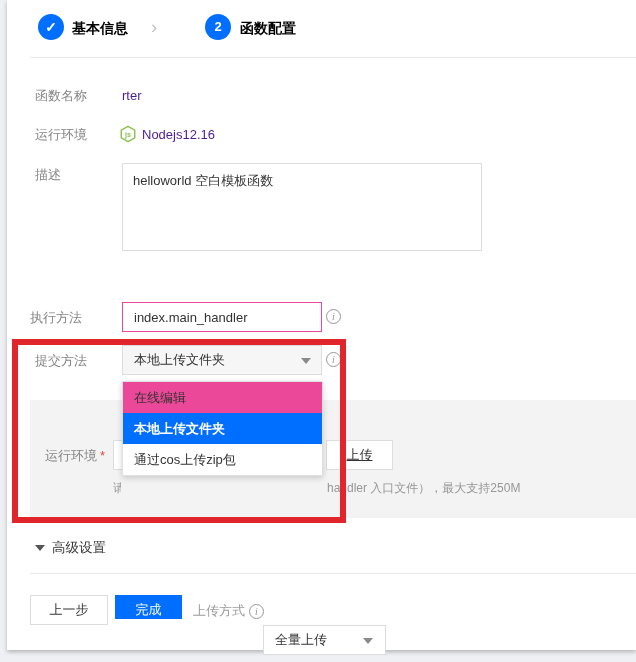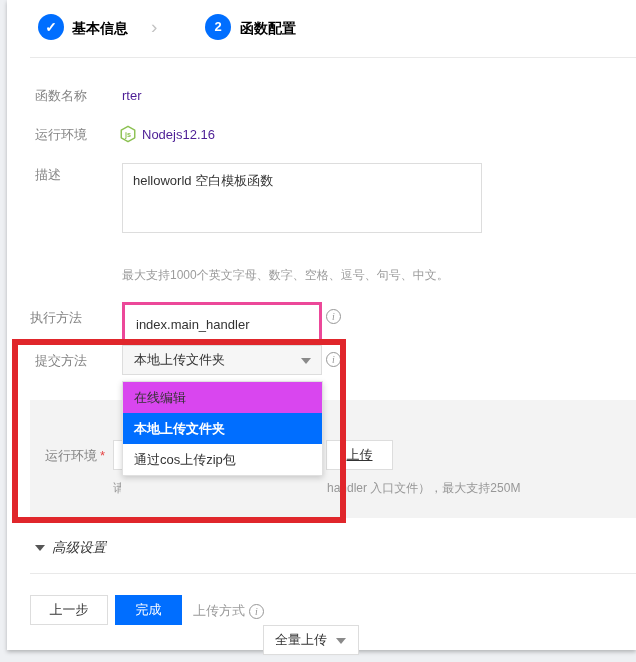--- a/index.html
+++ b/index.html
@@ -20,7 +20,7 @@
   
   .f-label { color:#848484; line-height:15px; }
   .f-value { color:#4c1d95; line-height:15px; }
-  .textarea { border:1px solid #ddd; background:#fff; width:360px; height:70px; resize:none;
+  .textarea { border:1px solid #ddd; background:#fff; width:360px; height:88px; resize:none;
               font-family:"Liberation Sans", sans-serif; font-size:13px; color:#333; padding:8px 10px; line-height:18px; }
   .hint { color:#9b9b9b; font-size:12px; line-height:15px; }
   .text-input { border:3px solid #ec4899; background:#fff; width:200px; height:44px; padding:0 11px;

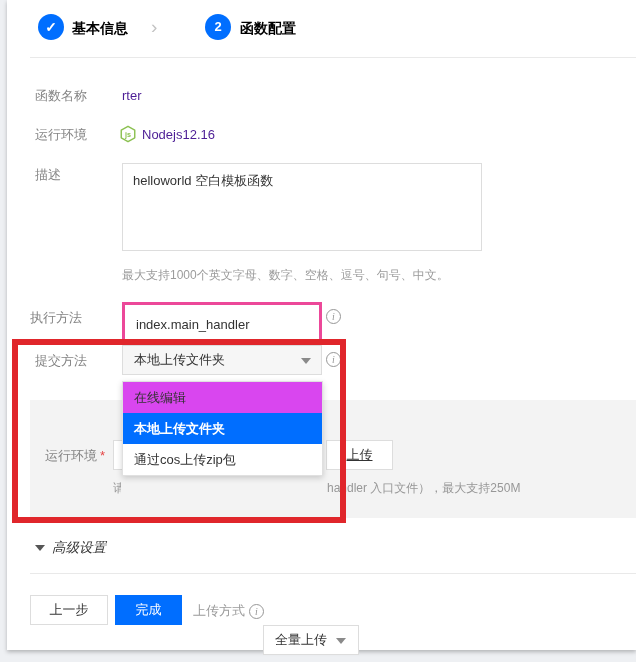--- a/index.html
+++ b/index.html
@@ -87,7 +87,6 @@
 
   <div class="abs f-label" style="left:35px; top:167px;">描述</div>
   <textarea class="abs textarea" style="left: 122px; top: 163px;" spellcheck="false">helloworld 空白模板函数</textarea>
-  <div class="abs hint" style="left:122px; top:268px;">最大支持1000个英文字母、数字、空格、逗号、句号、中文。</div>
 
   <div class="abs f-label" style="left:30px; top:310px;text-align:center;">执行方法</div>
   <input class="abs text-input" style="left: 122px; top: 302px;" value="index.main_handler">

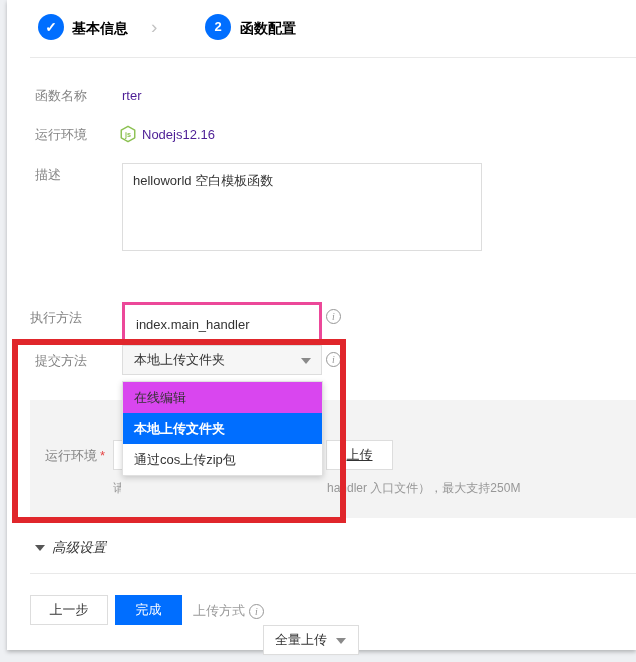--- a/index.html
+++ b/index.html
@@ -23,7 +23,7 @@
   .textarea { border:1px solid #ddd; background:#fff; width:360px; height:88px; resize:none;
               font-family:"Liberation Sans", sans-serif; font-size:13px; color:#333; padding:8px 10px; line-height:18px; }
   .hint { color:#9b9b9b; font-size:12px; line-height:15px; }
-  .text-input { border:3px solid #ec4899; background:#fff; width:200px; height:44px; padding:0 11px;
+  .text-input { border:1px solid #ec4899; background:#fff; width:200px; height:30px; padding:0 11px;
                 font-family:"Liberation Sans", sans-serif; font-size:13px; color:#333; }
   .selectbox { border:1px solid #ddd; height:30px; line-height:28px; padding:0 11px; position:relative; cursor:pointer; }
   .caret { position:absolute; width:0; height:0; border-left:5px solid transparent;

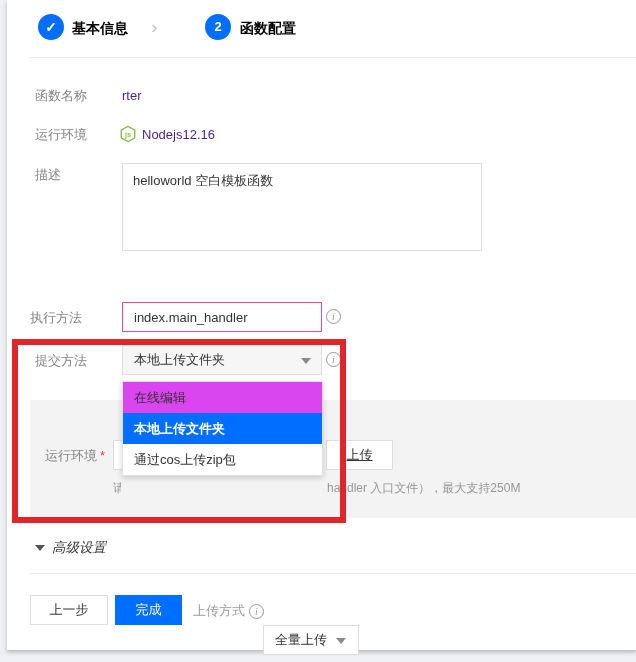--- a/index.html
+++ b/index.html
@@ -43,7 +43,7 @@
   .menu { background:#fff; border:1px solid #e0e0e0; box-shadow:0 2px 6px rgba(0,0,0,.18); z-index:10; }
   .menu-item { height:31px; line-height:31px; padding:0 11px; background:#fff; color:#333; cursor:pointer;
                white-space:nowrap; overflow:hidden; }
-  .menu-item.hover { background:#d946ef; }
+  .menu-item.hover { background:#ec4899; }
   .menu-item.selected { background:#006eff; color:#fff; font-weight:bold; }
 
   

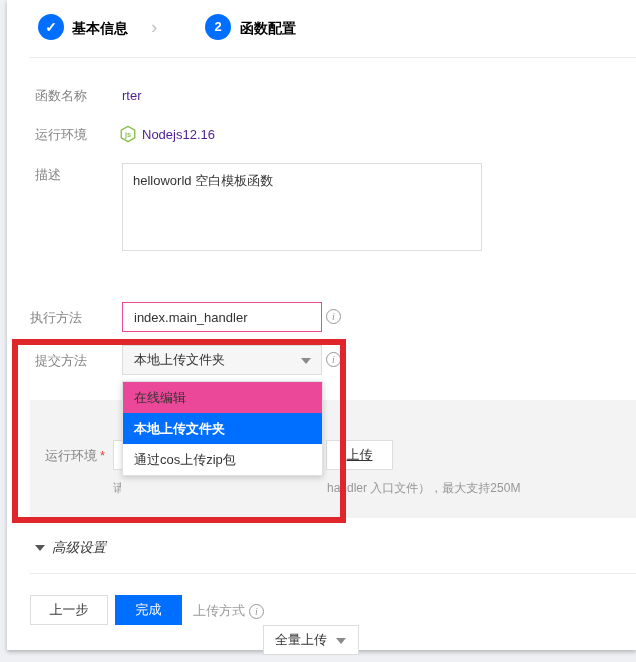--- a/index.html
+++ b/index.html
@@ -116,7 +116,7 @@
 
   <div class="abs red-box" style="left:12px; top:339px; width:334px; height:184px;"></div>
 
-  <div class="abs" style="left:35px; top:540px; display:flex; align-items:center; gap:7px; cursor:pointer;font-style:italic;">
+  <div class="abs" style="left:35px; top:540px; display:flex; align-items:center; gap:7px; cursor:pointer;">
     <span class="tri-down"></span>
     <span class="adv-label">高级设置</span>
   </div>

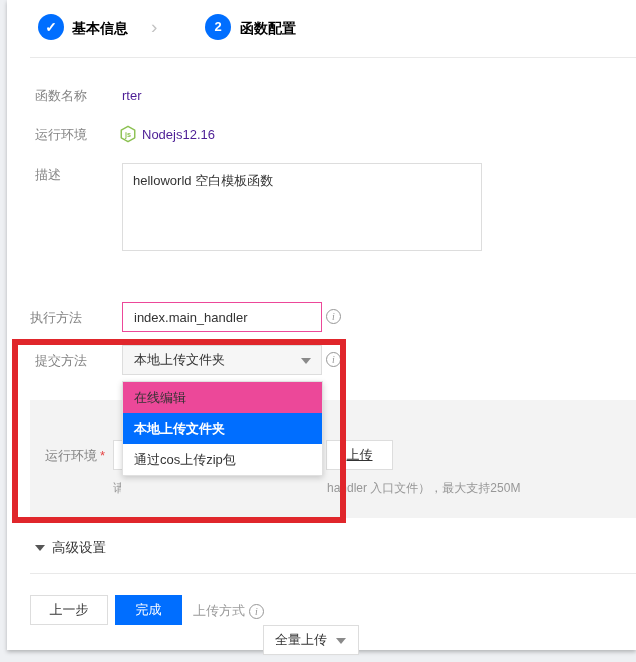--- a/index.html
+++ b/index.html
@@ -123,7 +123,7 @@
   <div class="abs hdr-divider" style="left:30px; top:573px; width:606px;"></div>
 
   <div class="abs btn" style="left:30px; top:595px; width:78px; height:30px;">上一步</div>
-  <div class="abs btn btn-primary" style="left:115px; top:595px; width:67px; height:30px;">完成</div>
+  <div class="abs btn btn-primary" style="left:115px; top:595px; width:67px; height:24px;">完成</div>
   <div class="abs footer-label" style="left:193px; top:602px;">
     <span>上传方式</span>
     <span class="info">i</span>

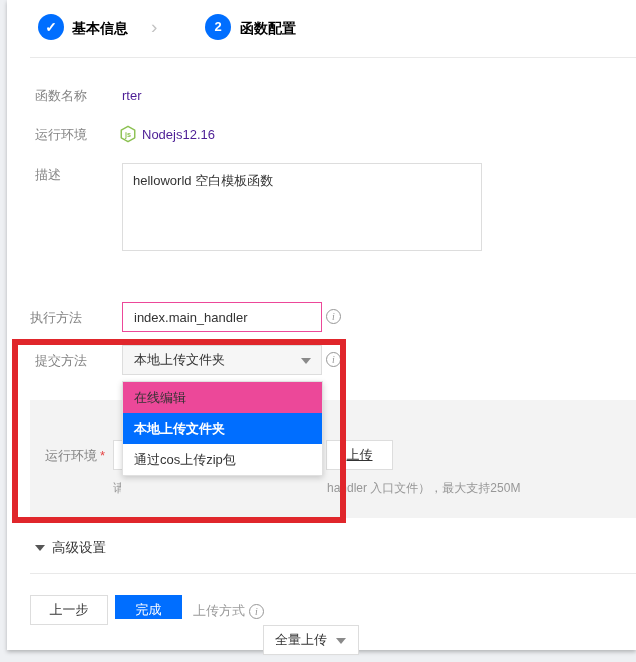--- a/index.html
+++ b/index.html
@@ -128,7 +128,7 @@
     <span>上传方式</span>
     <span class="info">i</span>
   </div>
-  <div class="abs selectbox" style="left:263px; top:595px; width:96px; background:#fff;">
+  <div class="abs selectbox" style="left:263px; top:595px; width:123px; background:#fff;">
     <span>全量上传</span>
     <span class="caret" style="right:12px; top:12px;"></span>
   </div>

